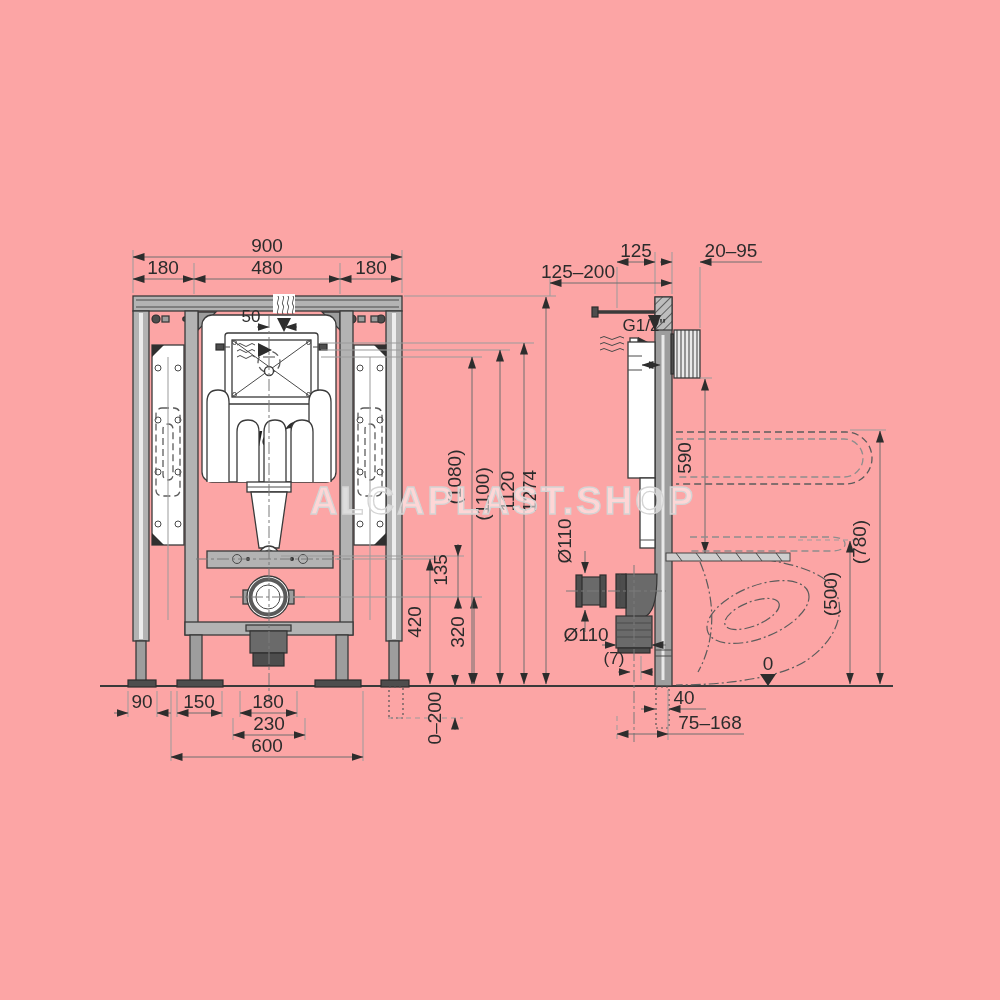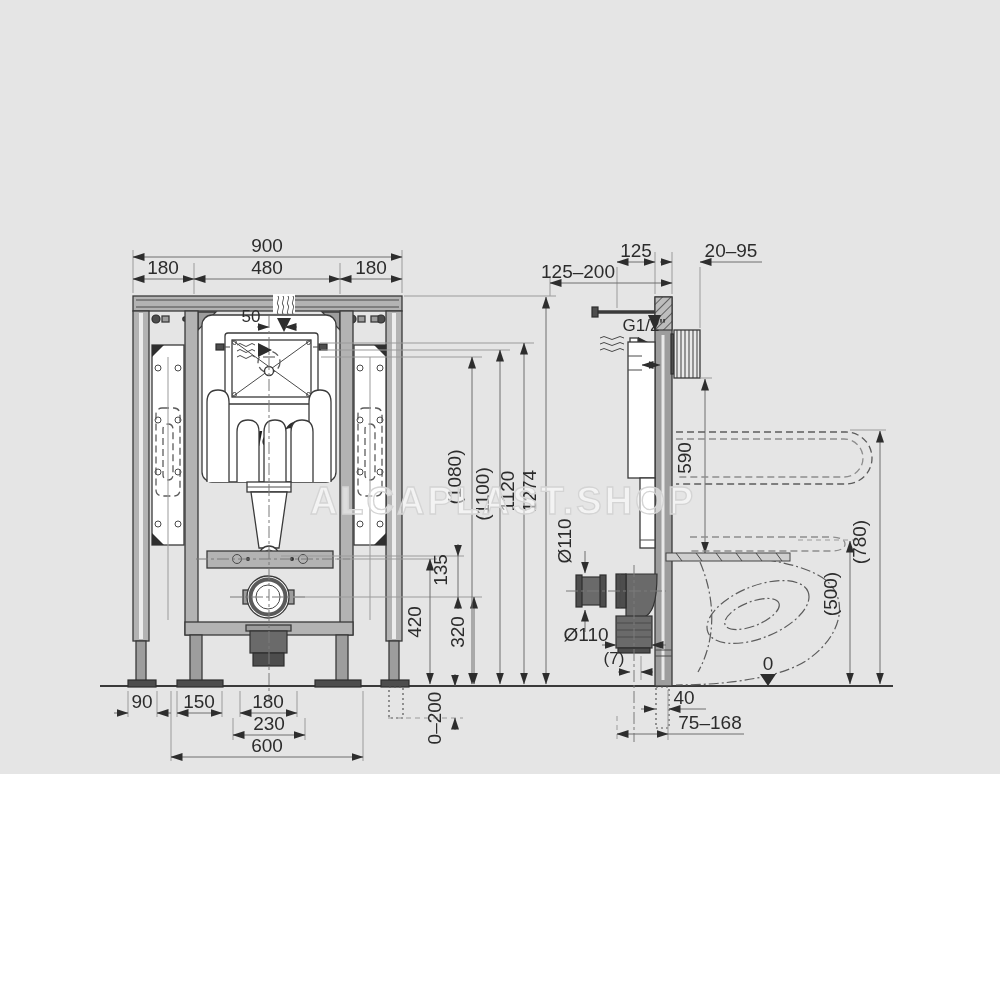--- a/index.html
+++ b/index.html
@@ -3,7 +3,7 @@
 <meta charset="utf-8">
 <style>
   html,body{margin:0;padding:0;background:#fff;}
-  .stage{position:relative;width:1000px;height:774px;background:#e5e5e5;overflow:hidden;}
+  .stage{position:relative;width:1000px;height:1000px;background:#fca5a5;overflow:hidden;}
   svg{position:absolute;left:0;top:0;}
   .lnthin{stroke:#4a4a4a;stroke-width:1;fill:none;}
   .white{fill:#ffffff;stroke:#3a3a3a;stroke-width:1.3;}

